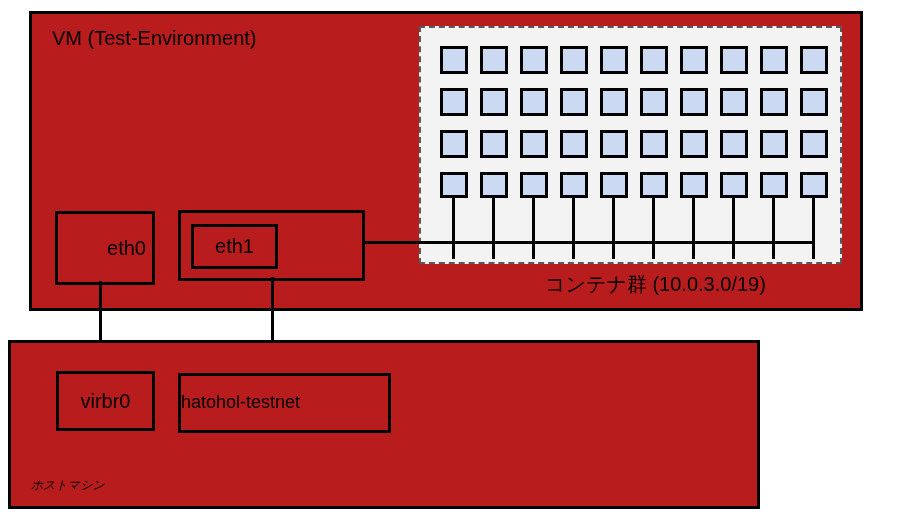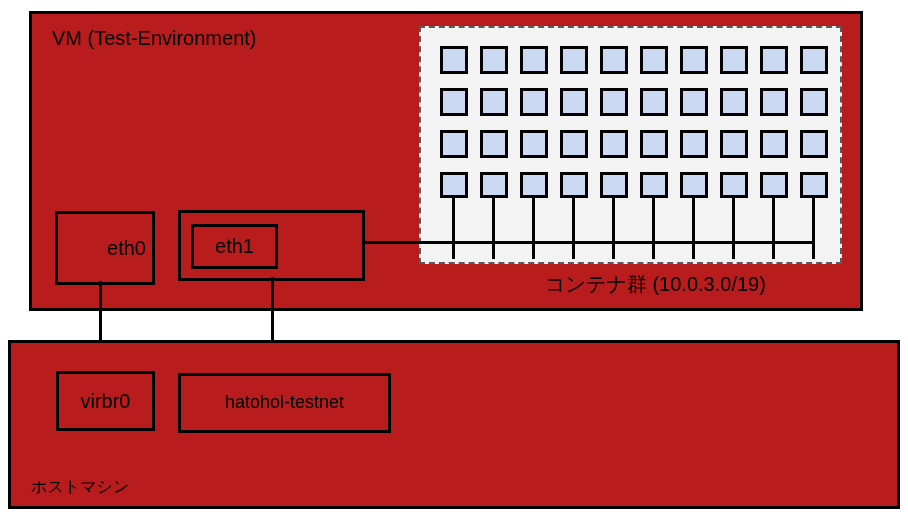--- a/index.html
+++ b/index.html
@@ -74,7 +74,7 @@
   .line-eth1  { left: 271px; top: 277px; width: 3px;  height: 96px; }
 
   
-  .host-box { left: 8px; top: 340px; width: 892px; height: 169px; }
+  .host-box { left: 8px; top: 340px; width: 752px; height: 169px; }
   .host-title { left: 20px; top: 134px; font-size: 16px; }
   .virbr0-box {
     left: 45px; top: 28px; width: 99px; height: 60px;

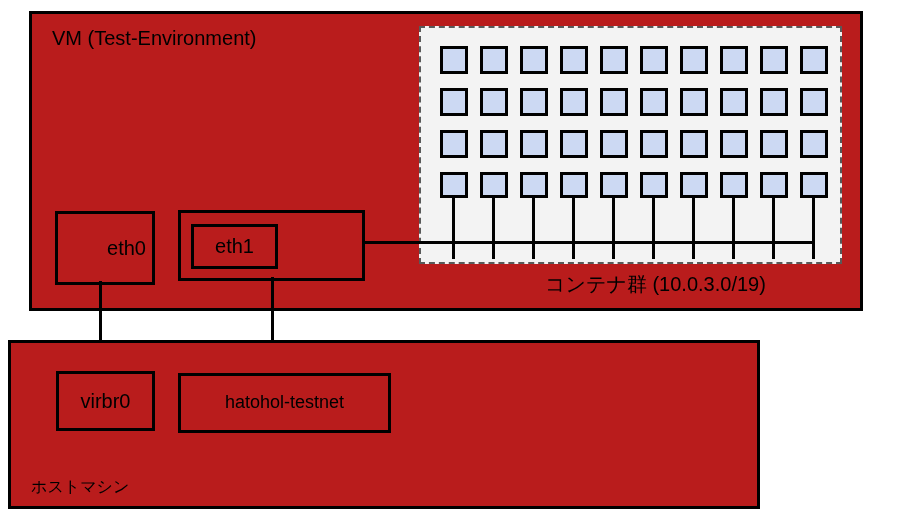--- a/index.html
+++ b/index.html
@@ -83,8 +83,8 @@
   }
   .testnet-box {
     left: 167px; top: 30px; width: 213px; height: 60px;
-    display: flex; flex-direction: column;
-    align-items: center; justify-content: center;
+    display: flex; flex-direction: row;
+    align-items: center; justify-content: space-between;
     font-size: 18px; line-height: 1.2;
     text-align: center;
   }

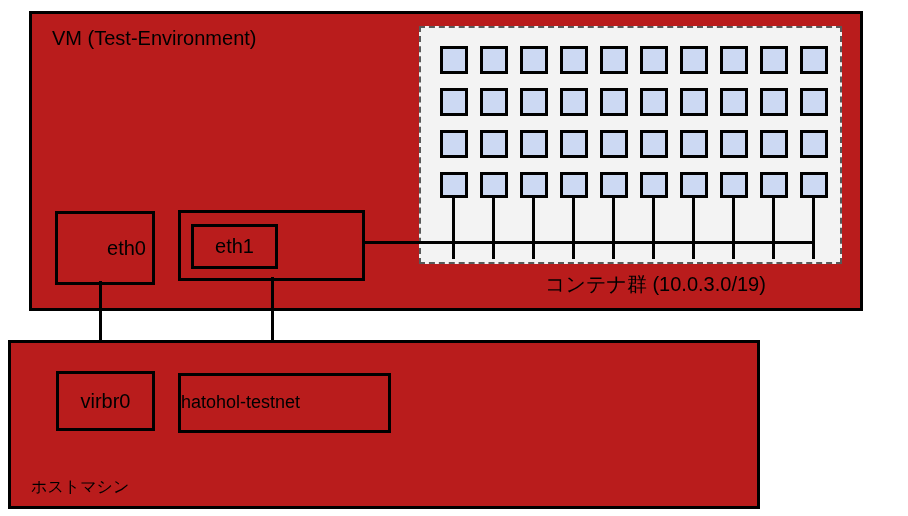--- a/index.html
+++ b/index.html
@@ -75,7 +75,7 @@
 
   
   .host-box { left: 8px; top: 340px; width: 752px; height: 169px; }
-  .host-title { left: 20px; top: 134px; font-size: 16px; }
+  .host-title { left: 20px; top: 134px; font-size: 12px; font-style: italic; }
   .virbr0-box {
     left: 45px; top: 28px; width: 99px; height: 60px;
     display: flex; align-items: center; justify-content: center;

